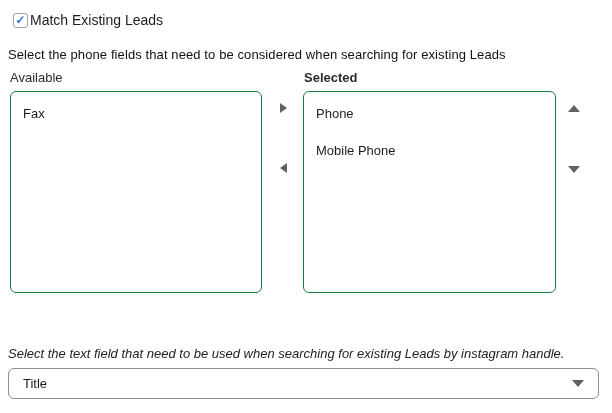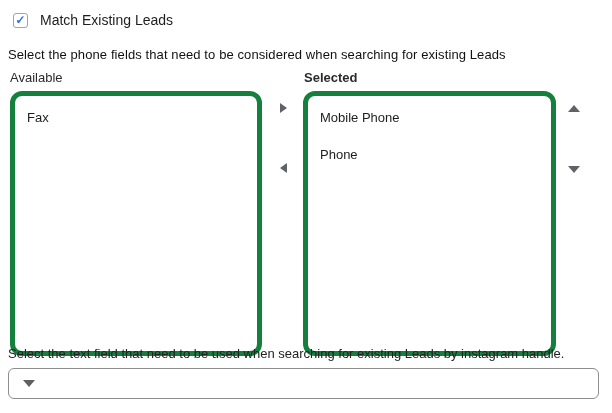--- a/index.html
+++ b/index.html
@@ -31,7 +31,7 @@
     line-height: 1;
     transform: translateY(-0.5px);
   }
-  .checkbox-label { margin-left: 12px; font-size: 14px; color: #1d1d1f; }
+  .checkbox-label { margin-left: 2px; font-size: 14px; color: #1d1d1f; }
 
   
   .heading {

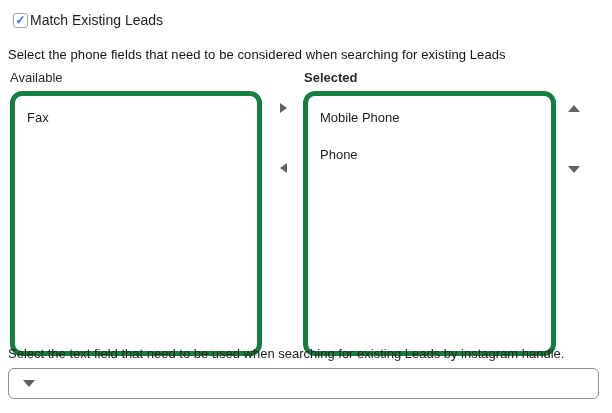--- a/index.html
+++ b/index.html
@@ -47,9 +47,9 @@
 
   
   .listbox {
-    position: absolute; top: 91px; height: 265px;
-    border: 5px solid #15803d;
-    border-radius: 12px;
+    position: absolute; top: 91px; height: 202px;
+    border: 1px solid #15803d;
+    border-radius: 6px;
     background: #ffffff;
     box-sizing: border-box;
     padding-top: 3px;

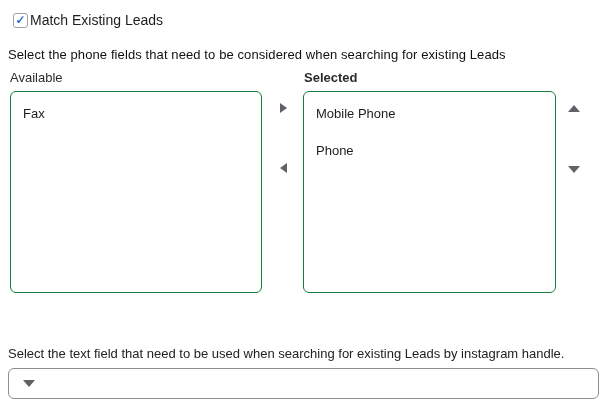--- a/index.html
+++ b/index.html
@@ -133,8 +133,8 @@
   </button>
 
   <div class="listbox selected">
+    <div class="list-item">Phone</div>
     <div class="list-item">Mobile Phone</div>
-    <div class="list-item">Phone</div>
   </div>
 
   <button class="arrow-btn btn-move-up">

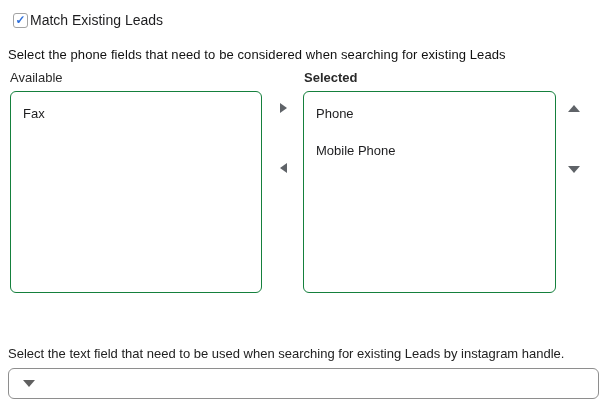--- a/index.html
+++ b/index.html
@@ -86,7 +86,7 @@
   
   .bottom-label {
     position: absolute; left: 8px; top: 346px;
-    font-size: 13px; color: #222222;
+    font-size: 13px; color: #222222; font-style: italic;
   }
 
   

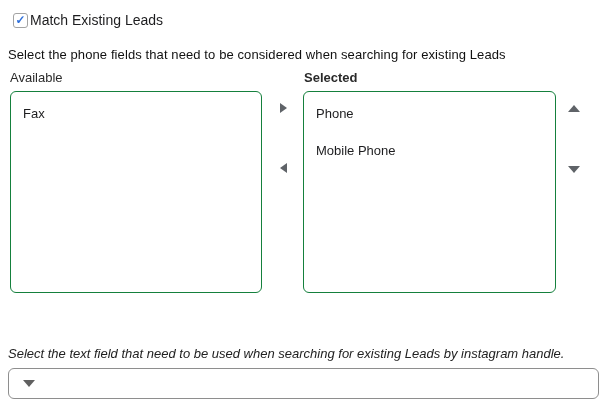--- a/index.html
+++ b/index.html
@@ -147,6 +147,7 @@
   <div class="bottom-label">Select the text field that need to be used when searching for existing Leads by instagram handle.</div>
 
   <div class="dropdown">
+    <span class="dropdown-value">Title</span>
     <span class="tri down"></span>
   </div>
 

